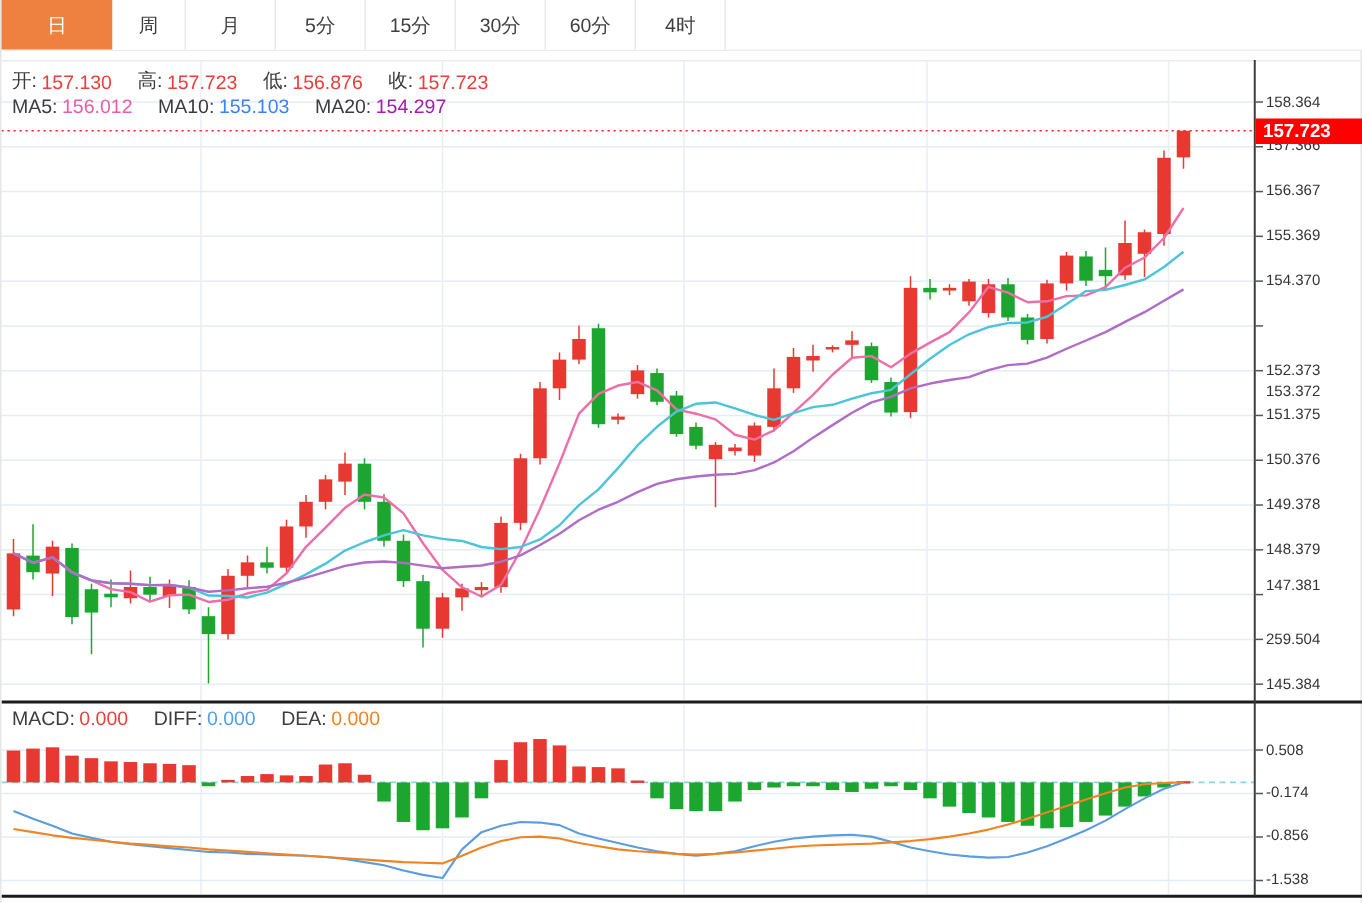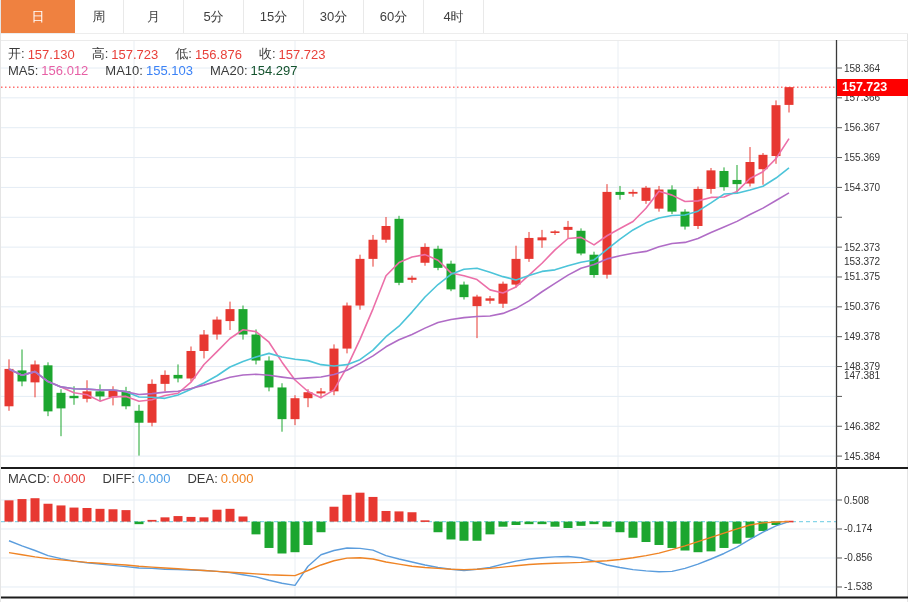--- a/index.html
+++ b/index.html
@@ -16,7 +16,7 @@
   .red-t{color:#e8403a;}
   .pink-t{color:#e75fa5;}
   .cyan-t{color:#3b82f6;}
-  .purple-t{color:#14532d;}
+  .purple-t{color:#a21caf;}
   .blue-t{color:#4f9fe8;}
   .orange-t{color:#f08321;}
   .axis-label{position:absolute;left:843px;font-size:10px;color:#333;z-index:2;line-height:15px;}

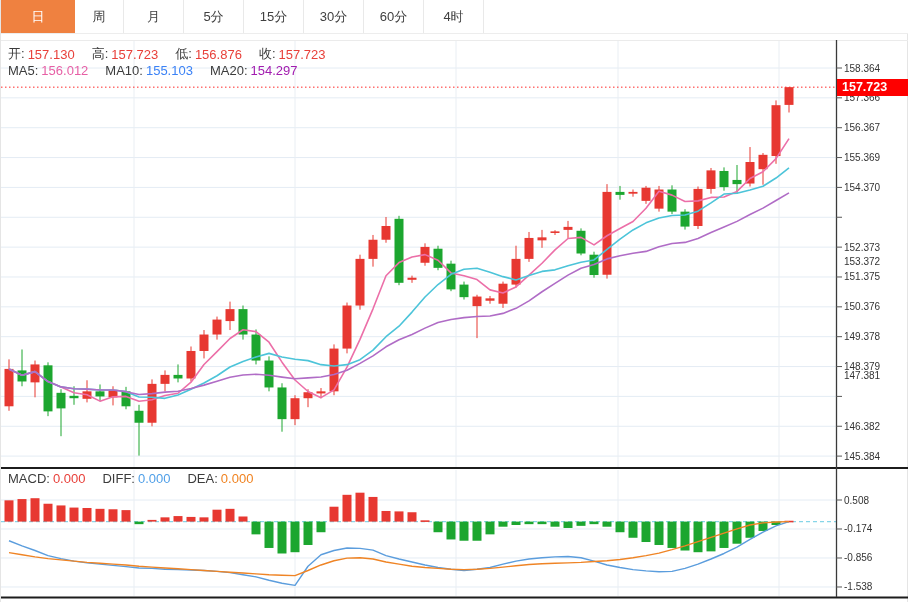--- a/index.html
+++ b/index.html
@@ -322,7 +322,7 @@
       <div class="axis-label" style="top: 299.341px;">150.376</div>
       <div class="axis-label" style="top: 329.181px;">149.378</div>
       <div class="axis-label" style="top: 359.051px;">148.379</div>
-      <div class="axis-label" style="top: 368px;">147.381</div>
+      <div class="axis-label" style="top: 383px;">147.381</div>
       <div class="axis-label" style="top: 418.762px;">146.382</div>
       <div class="axis-label" style="top: 448.602px;">145.384</div>
       <div class="axis-label" style="top: 492.5px;">0.508</div>

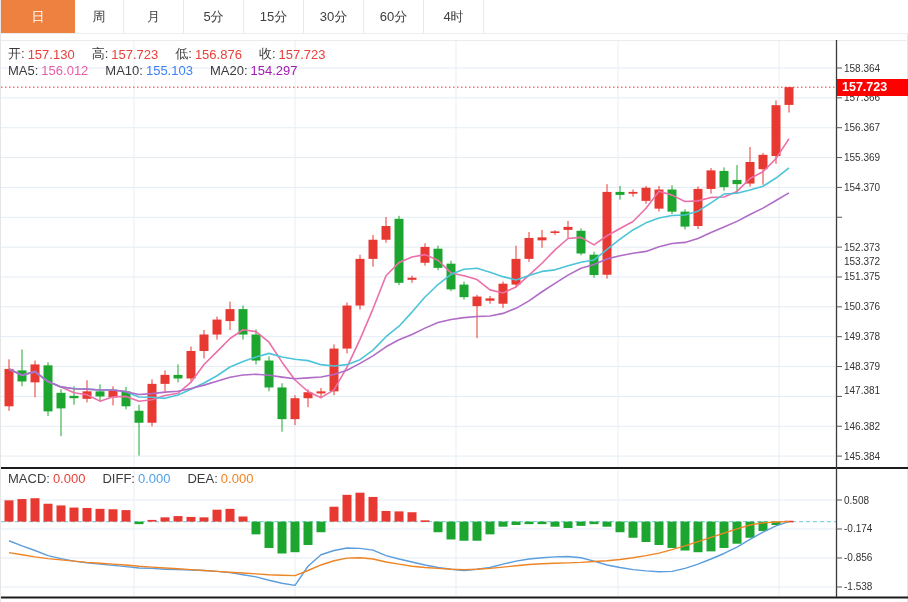--- a/index.html
+++ b/index.html
@@ -323,7 +323,7 @@
       <div class="axis-label" style="top: 329.181px;">149.378</div>
       <div class="axis-label" style="top: 359.051px;">148.379</div>
       <div class="axis-label" style="top: 383px;">147.381</div>
-      <div class="axis-label" style="top: 418.762px;">146.382</div>
+      <div class="axis-label" style="top: 418.762px;">259.504</div>
       <div class="axis-label" style="top: 448.602px;">145.384</div>
       <div class="axis-label" style="top: 492.5px;">0.508</div>
       <div class="axis-label" style="top: 521.499px;">-0.174</div>

